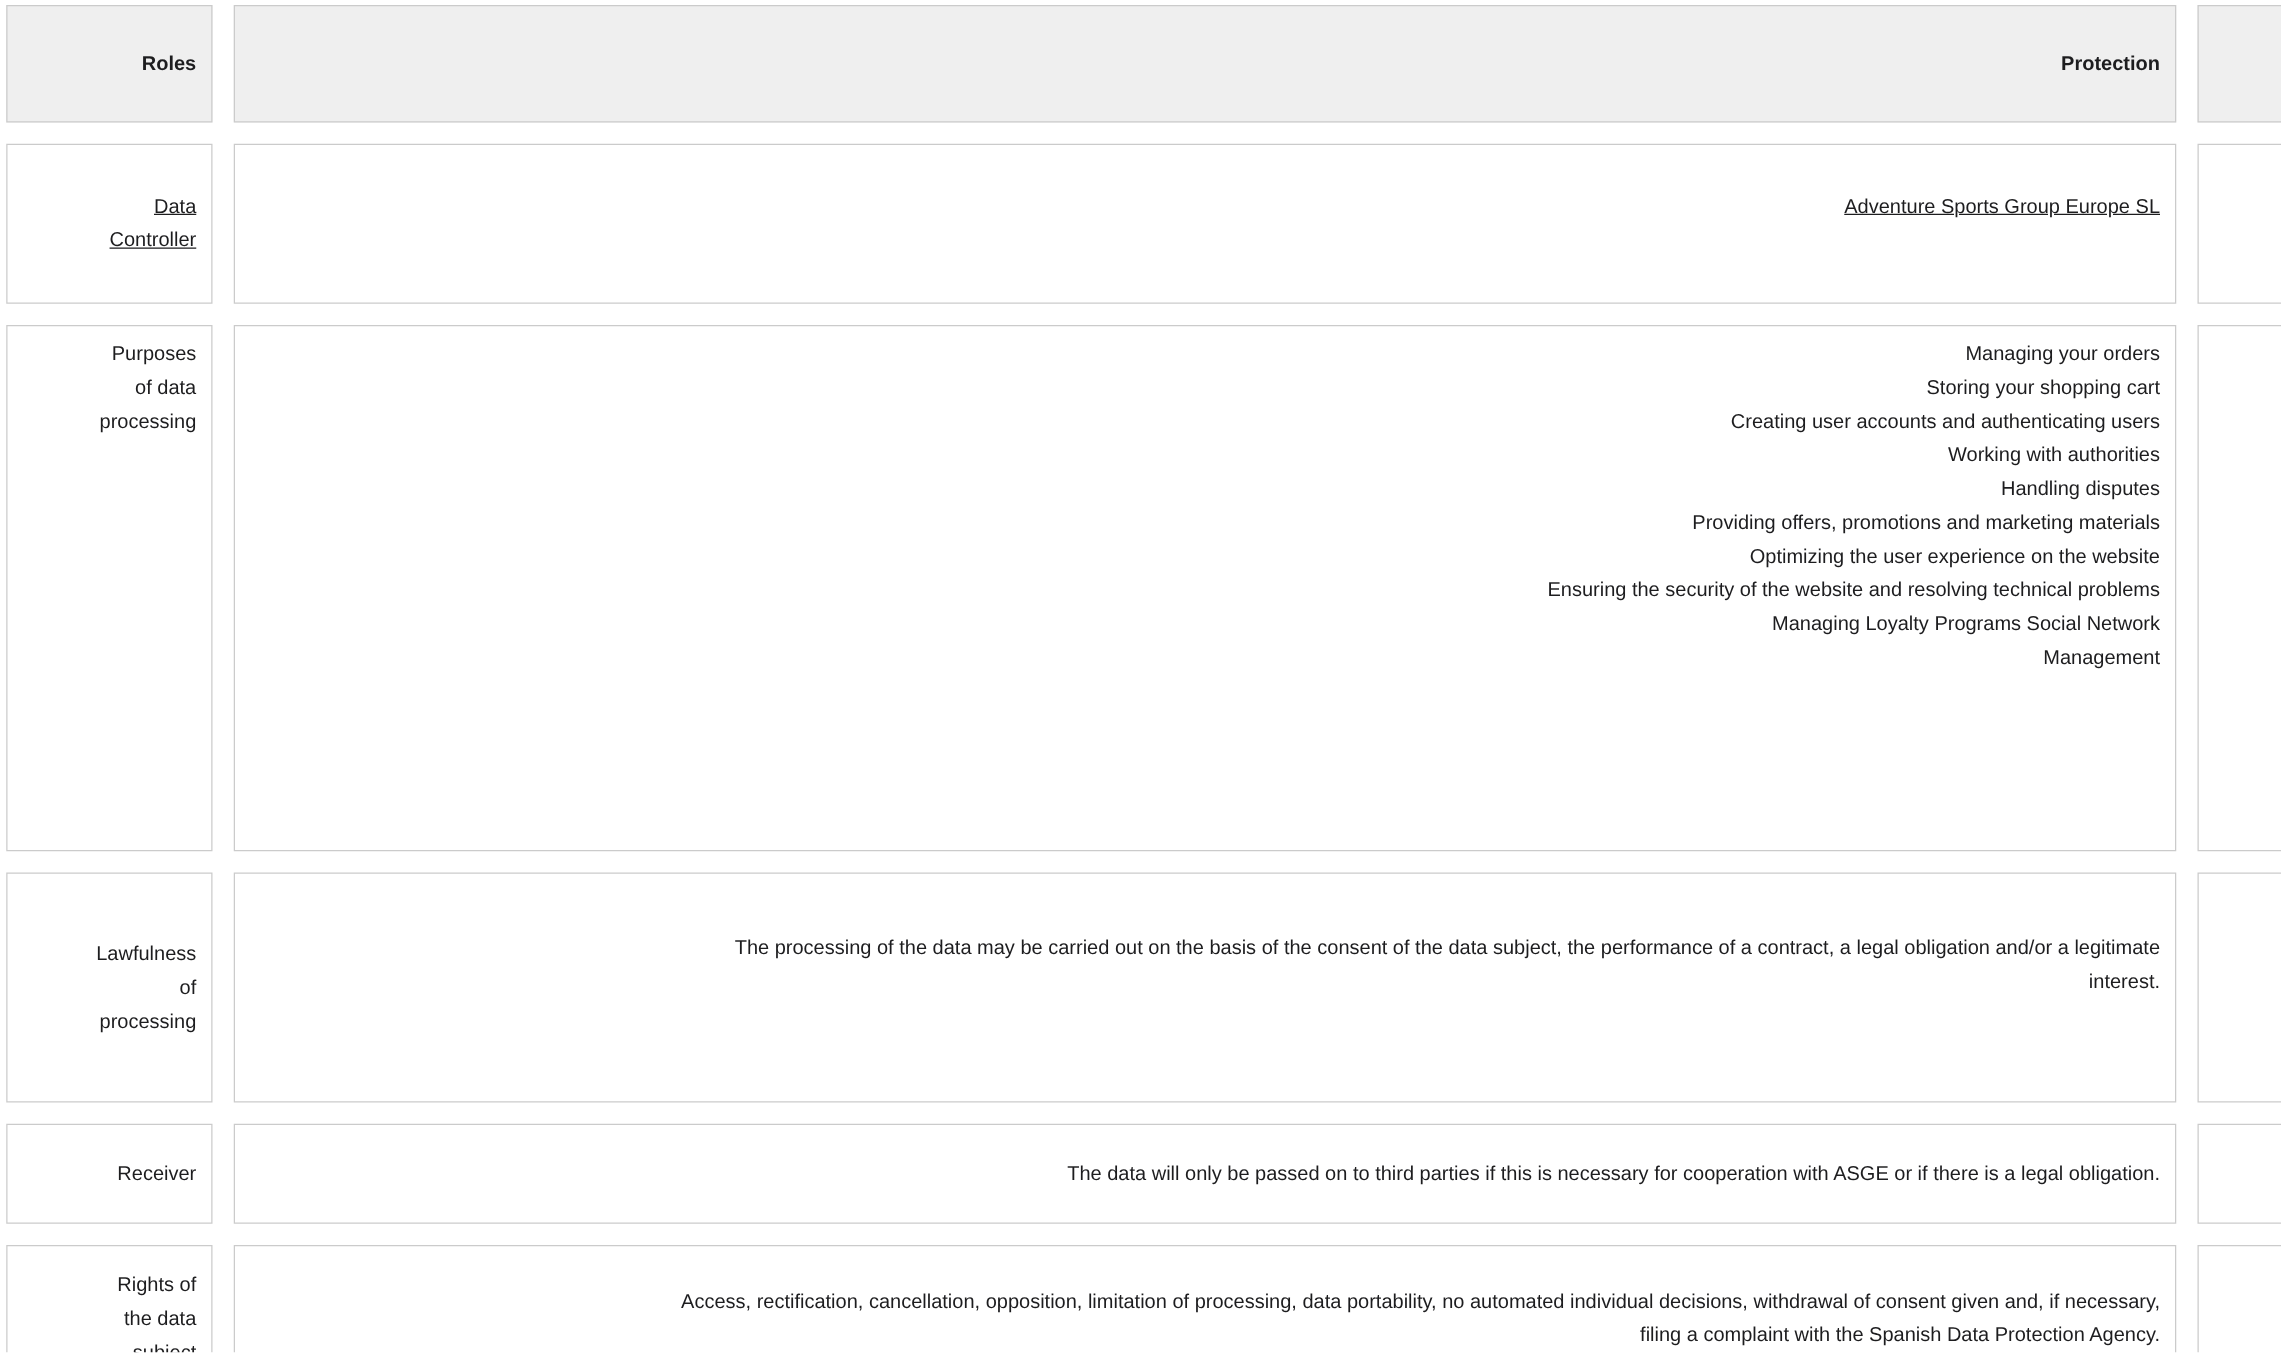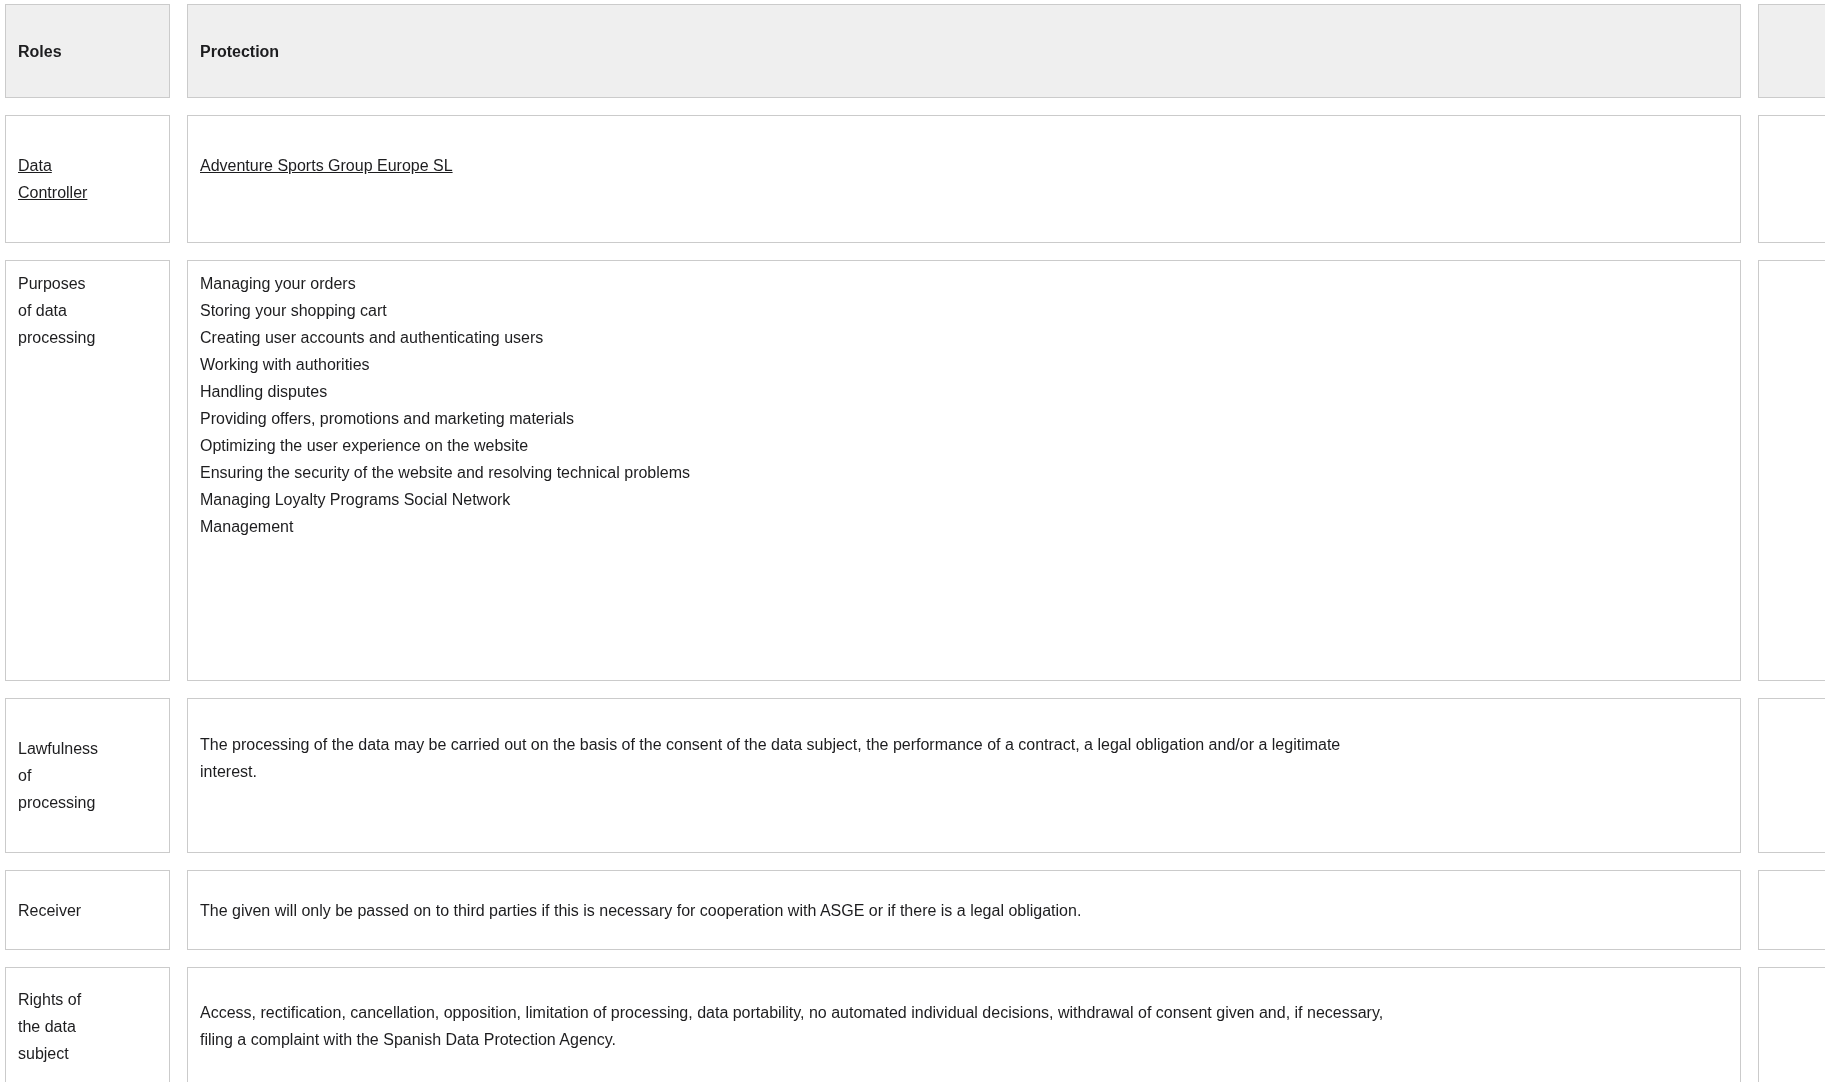--- a/index.html
+++ b/index.html
@@ -25,7 +25,7 @@
     box-sizing:border-box;
     border:1px solid #cbcbcb;
     background:#ffffff;
-    text-align:left;
+    text-align:right;
     vertical-align:middle;
     font-size:16px;
     line-height:27px;

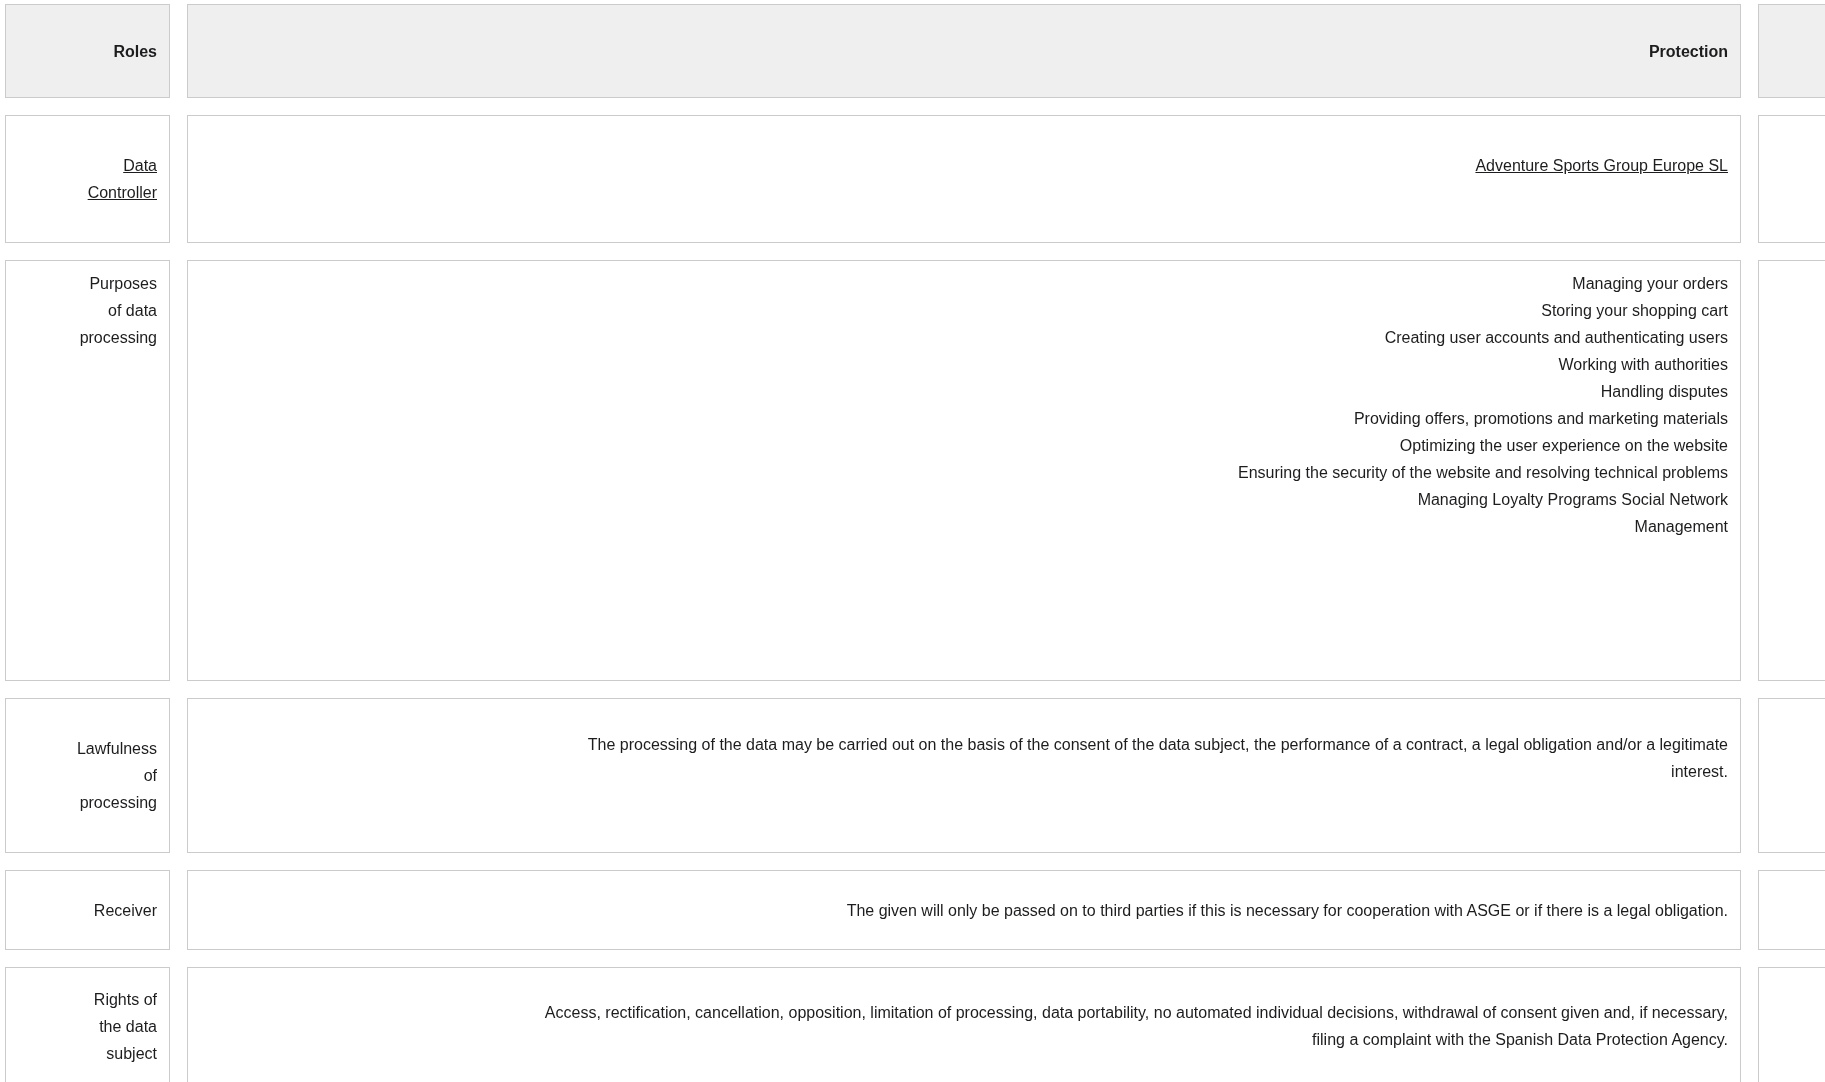--- a/index.html
+++ b/index.html
@@ -41,7 +41,7 @@
   
   tr.r-dc td{height:128px;text-decoration:underline;}
   tr.r-purposes td{height:421px;vertical-align:top;padding-top:9px;}
-  tr.r-lawful td{height:155px;}
+  tr.r-lawful td{height:184px;}
   tr.r-receiver td{height:80px;}
   tr.r-rights td{height:156px;}
 

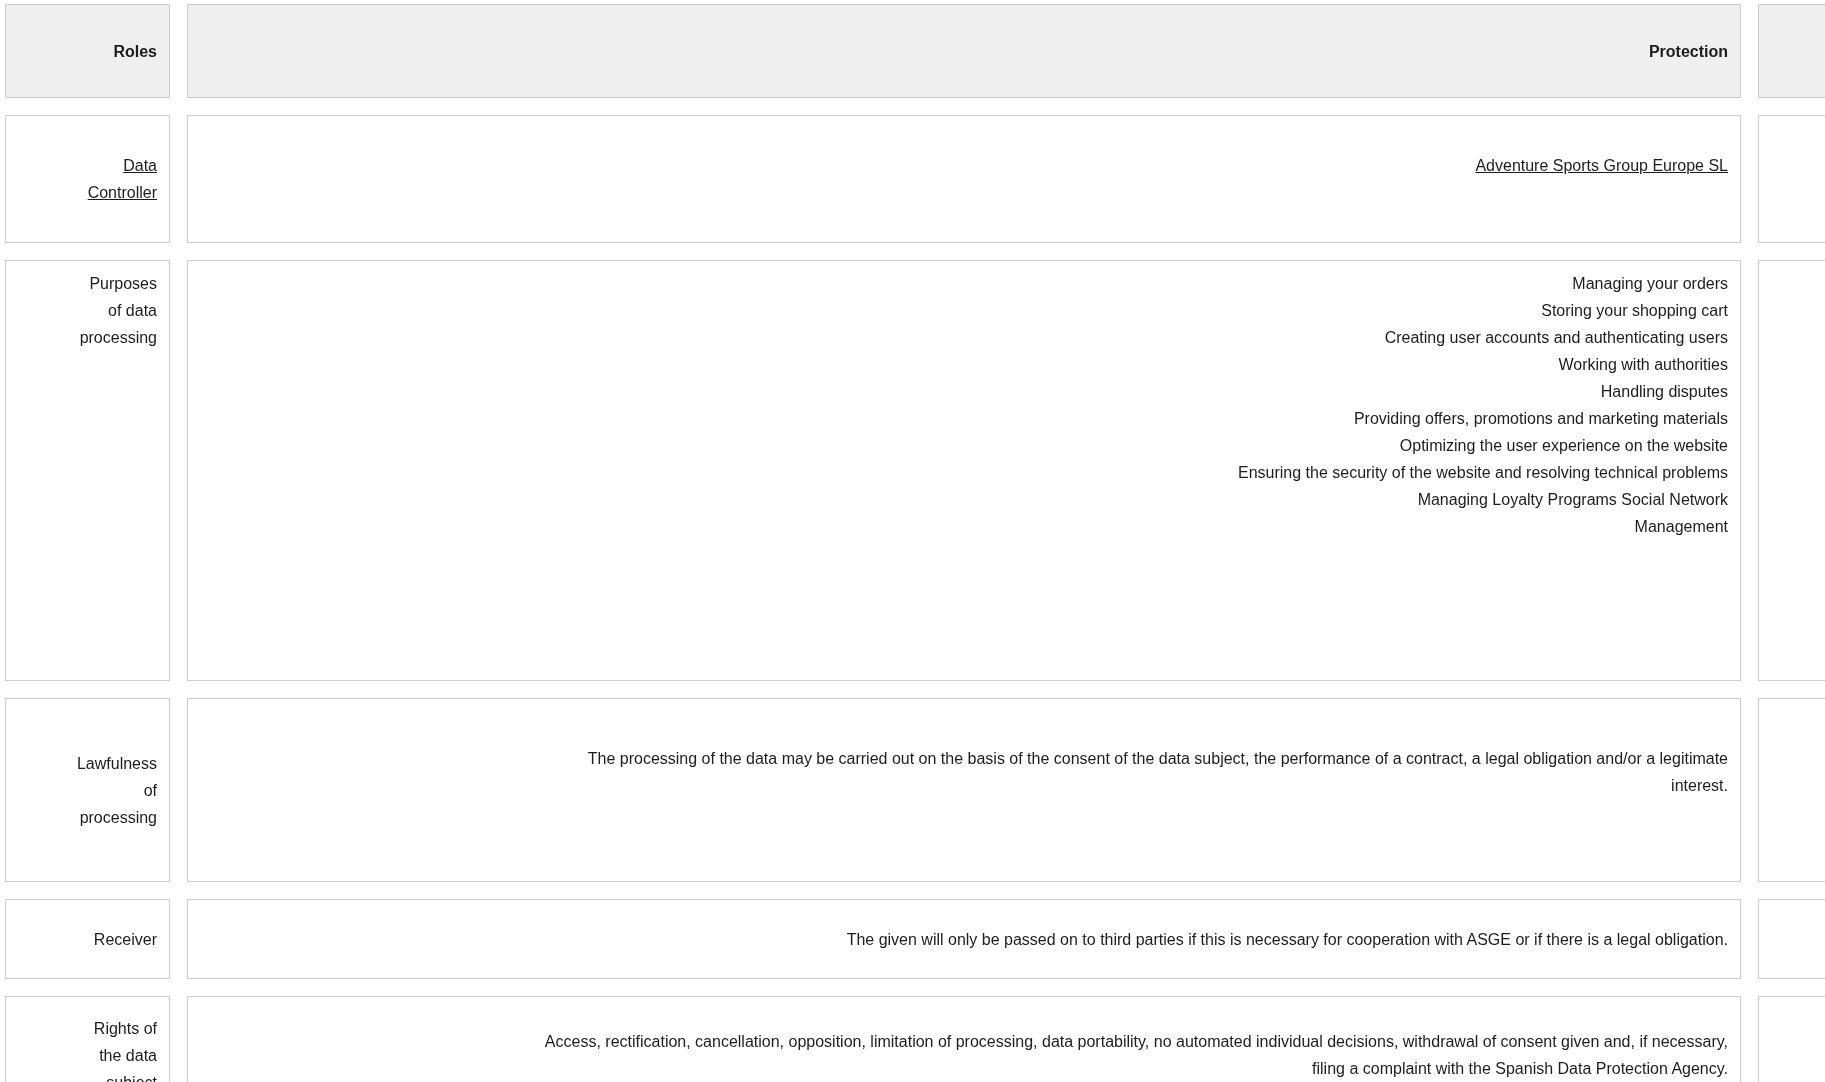--- a/index.html
+++ b/index.html
@@ -127,7 +127,7 @@
         <div class="cellText">Receiver</div>
       </td>
       <td>
-        <div class="cellText">The given will only be passed on to third parties if this is necessary for cooperation with ASGE or if there is a legal obligation.</div>
+        <div class="cellText">The data will only be passed on to third parties if this is necessary for cooperation with ASGE or if there is a legal obligation.</div>
       </td>
       <td></td>
     </tr>

